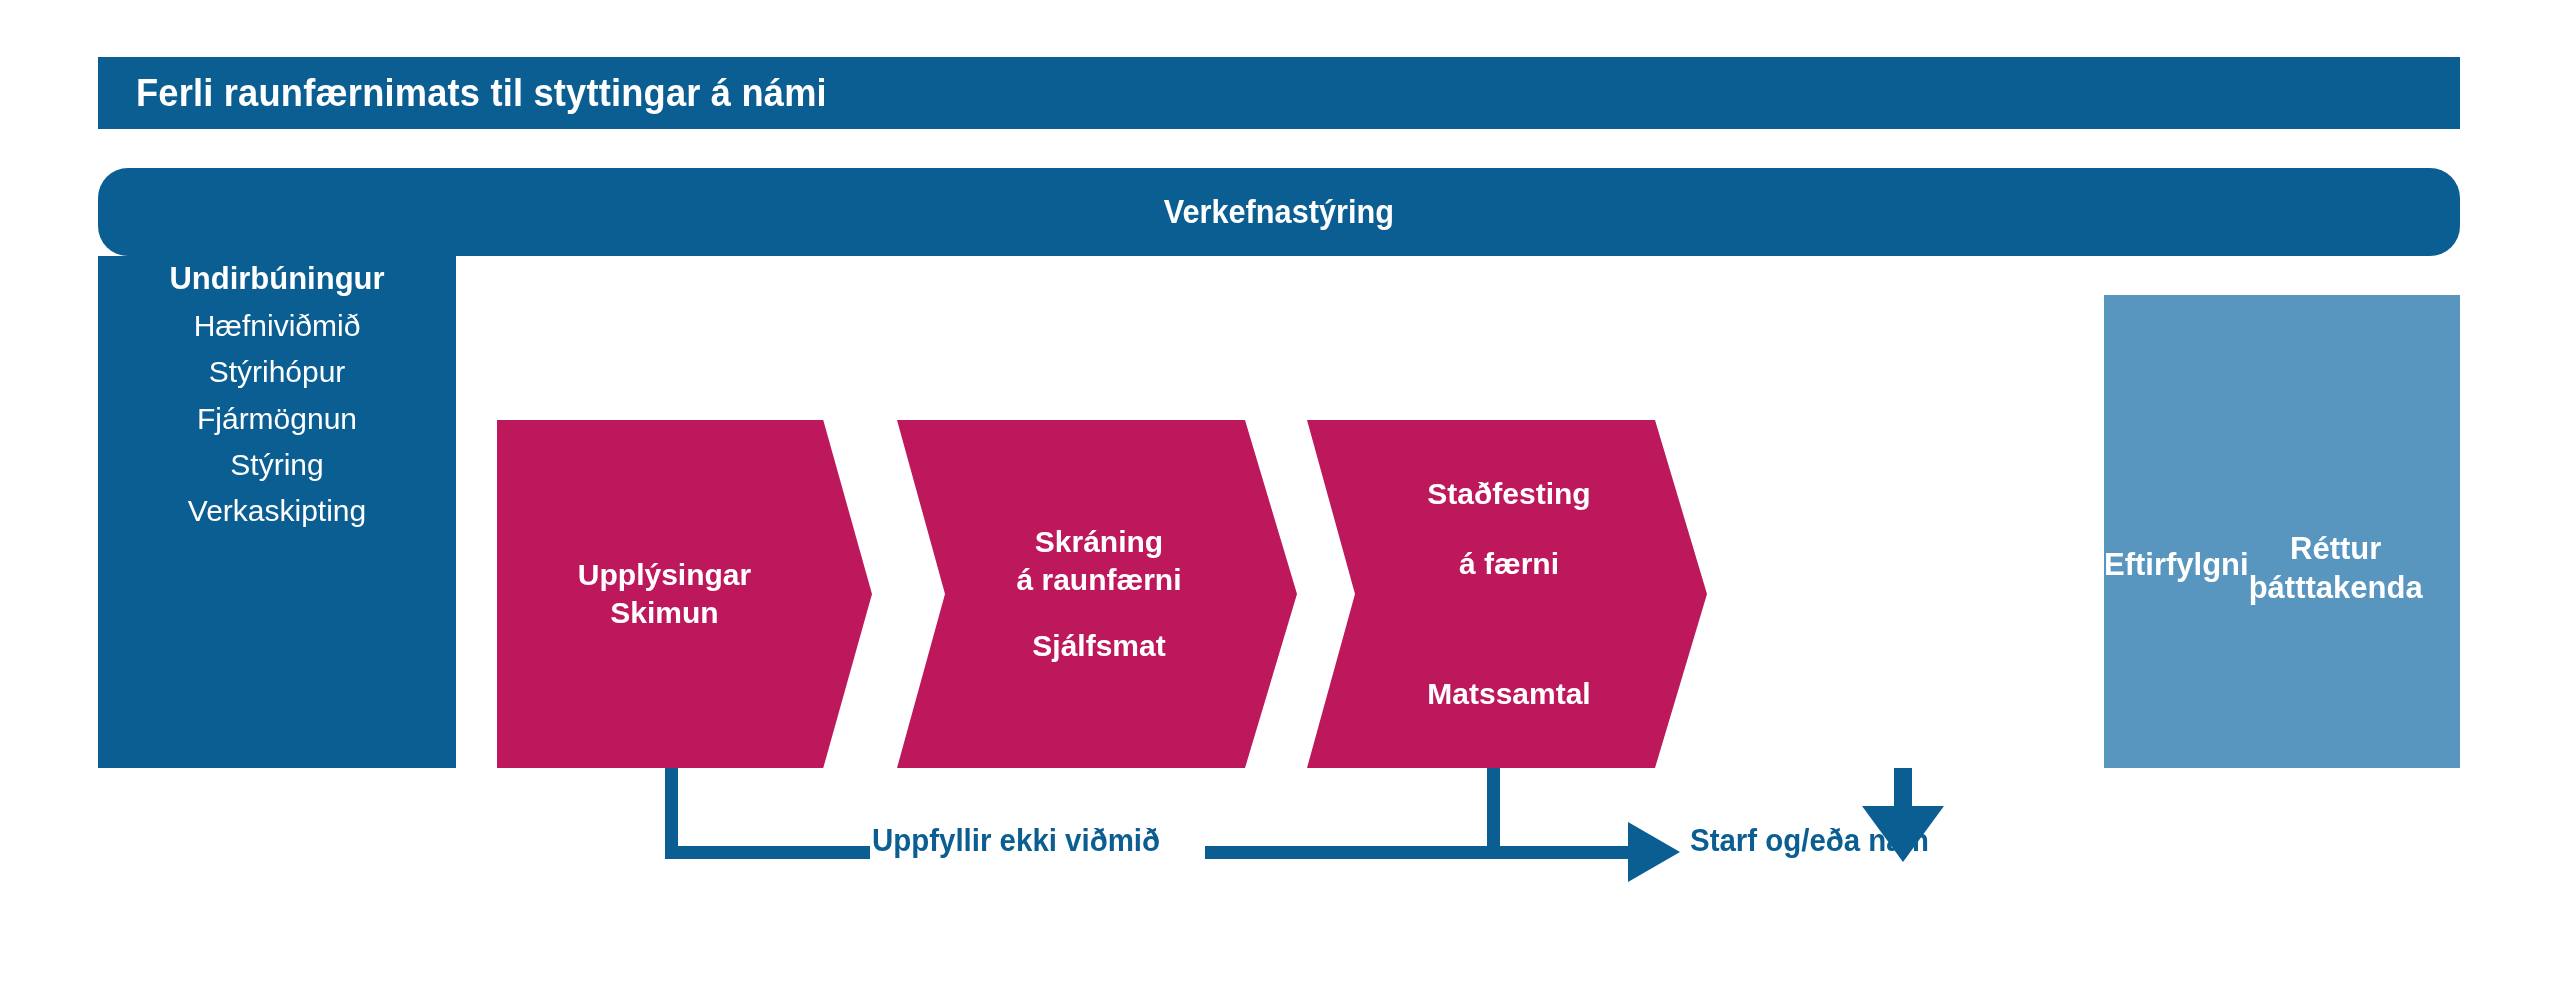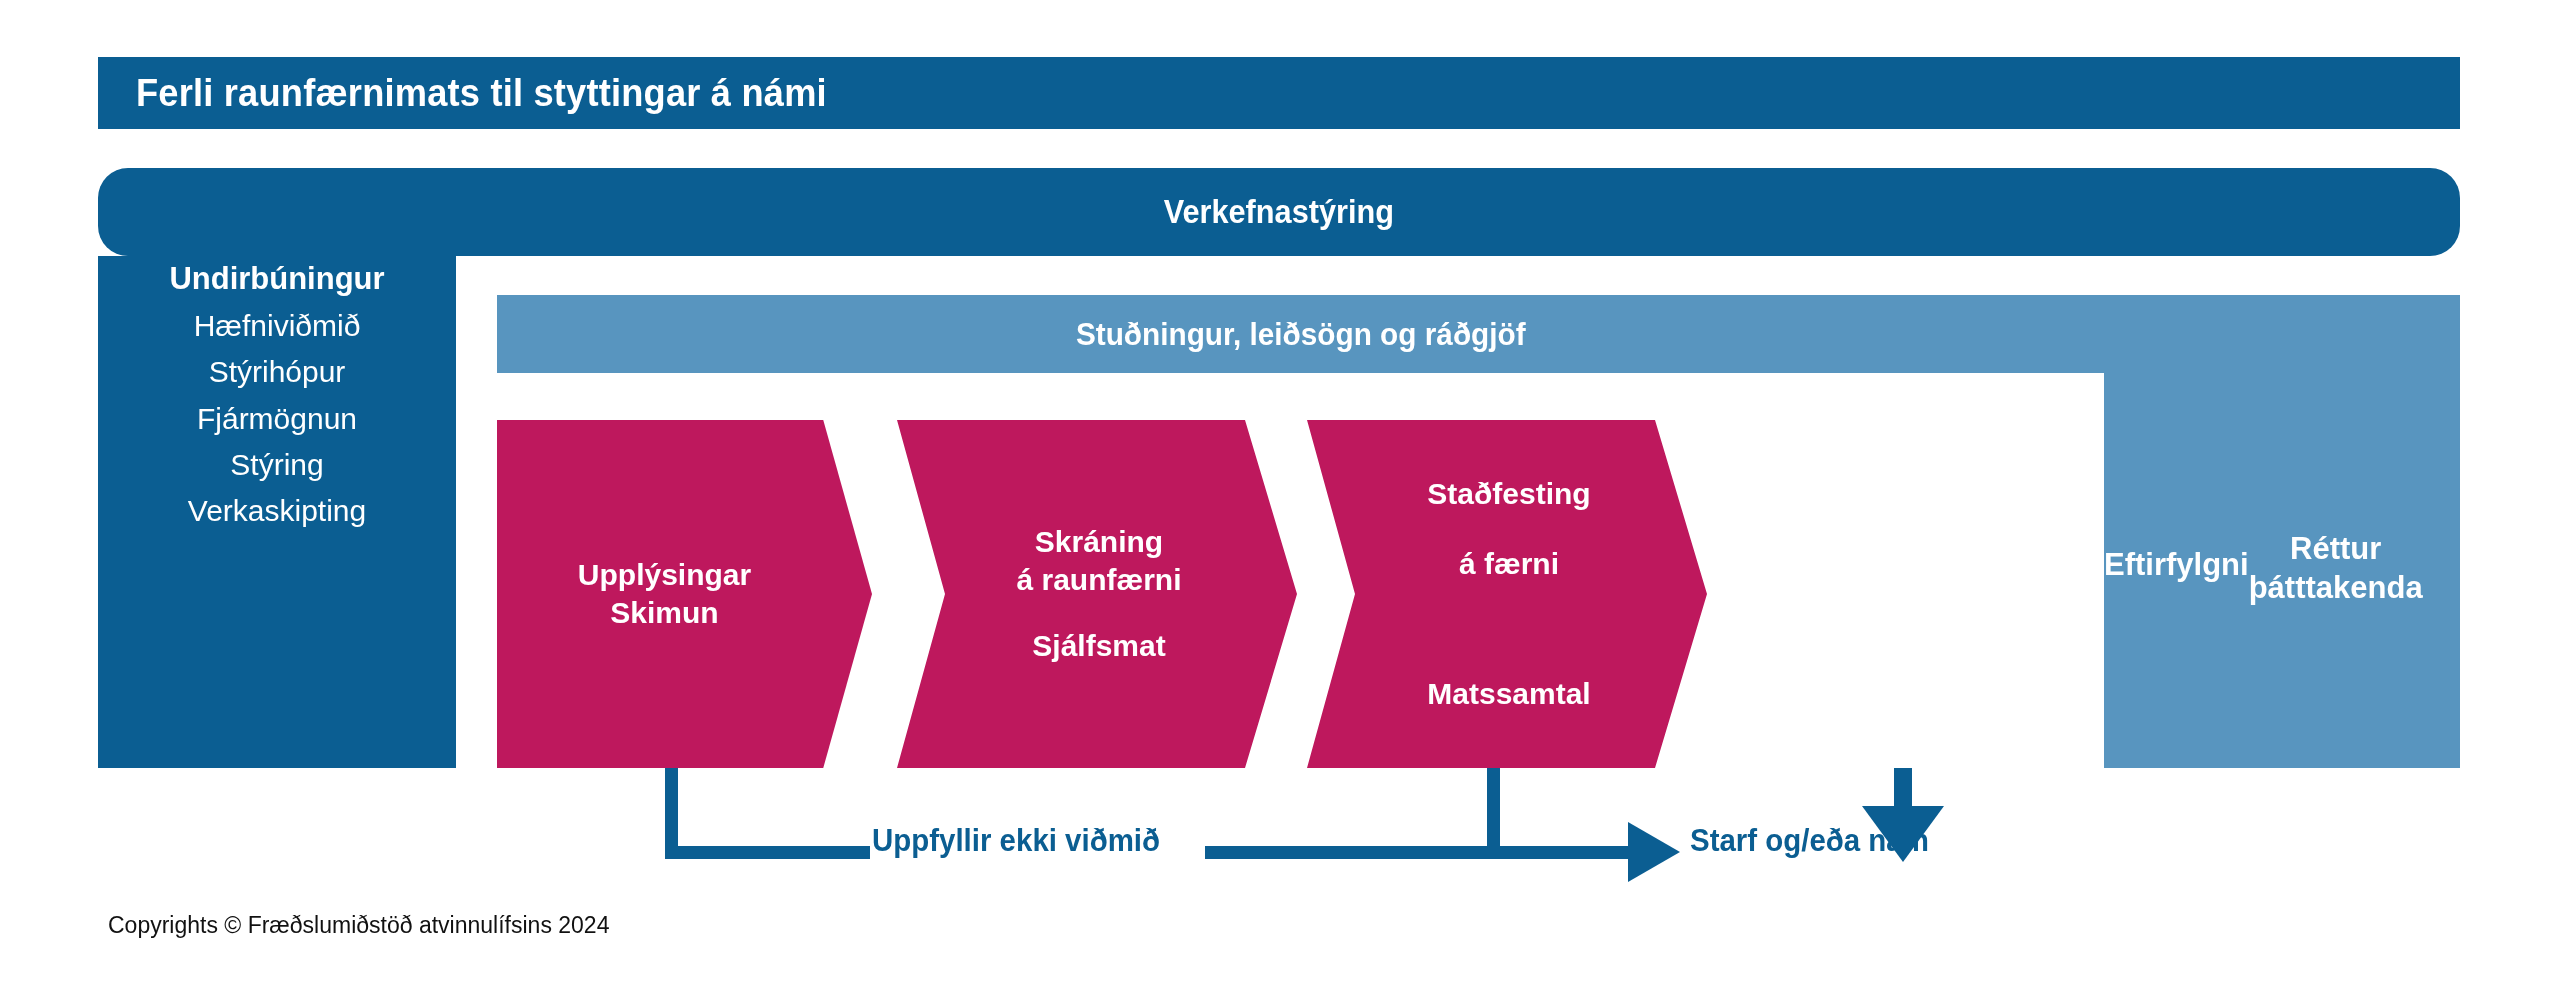--- a/index.html
+++ b/index.html
@@ -179,9 +179,6 @@
     <div class="item">Verkaskipting</div>
   </div>
 
-  <div id="support-bar">
-    <div class="txt">Stuðningur, leiðsögn og ráðgjöf</div>
-  </div>
 
   <div id="right-panel">
     <div class="head">Eftirfylgni</div>

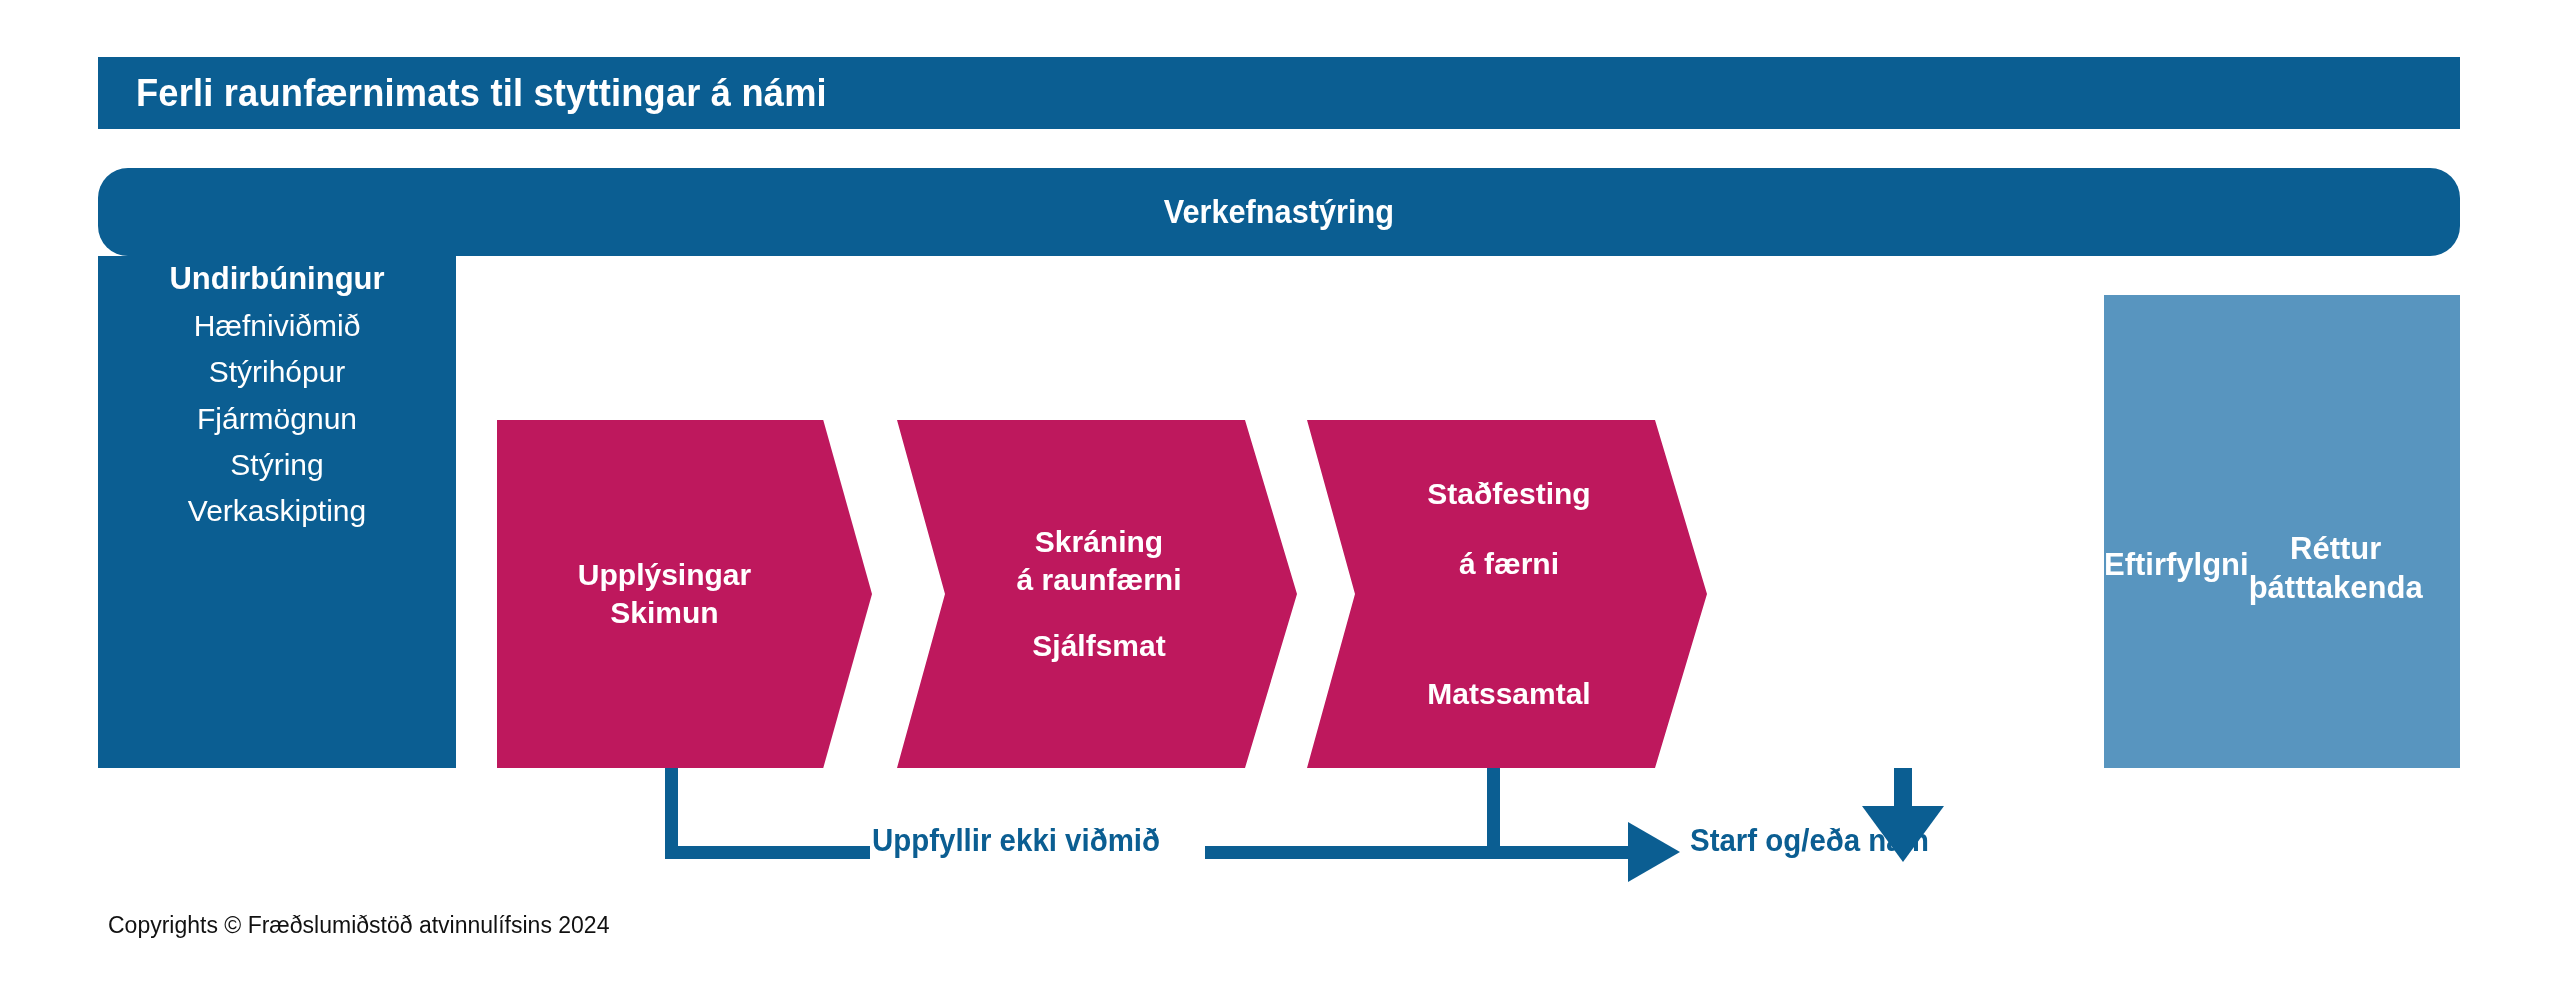--- a/index.html
+++ b/index.html
@@ -218,7 +218,6 @@
   <div class="conn" id="conn-v4"></div>
   <div id="arrow-down"></div>
 
-  <div id="copyright">Copyrights © Fræðslumiðstöð atvinnulífsins 2024</div>
 
 </div>
 

